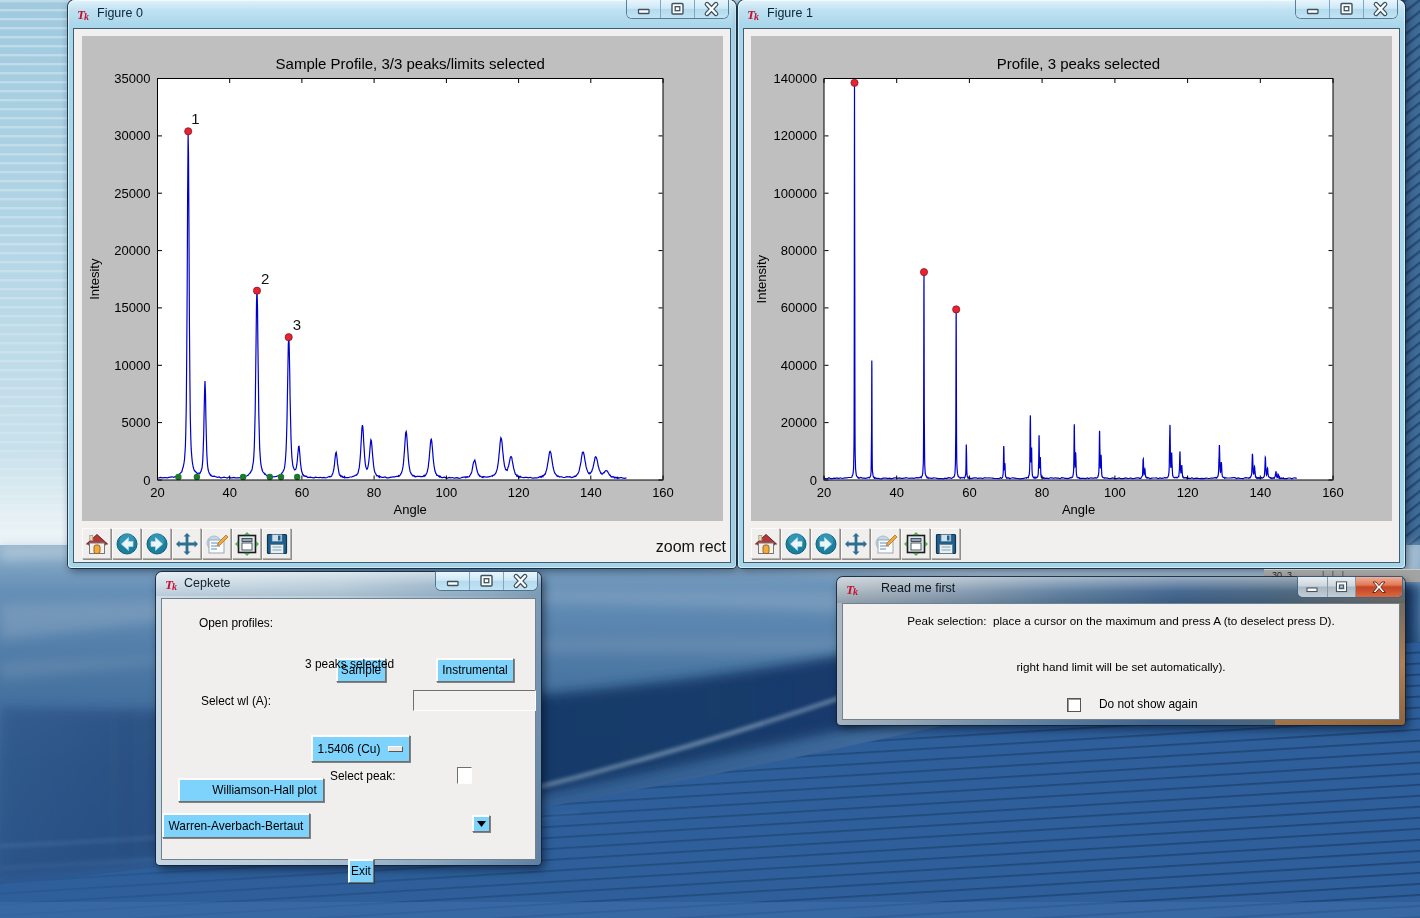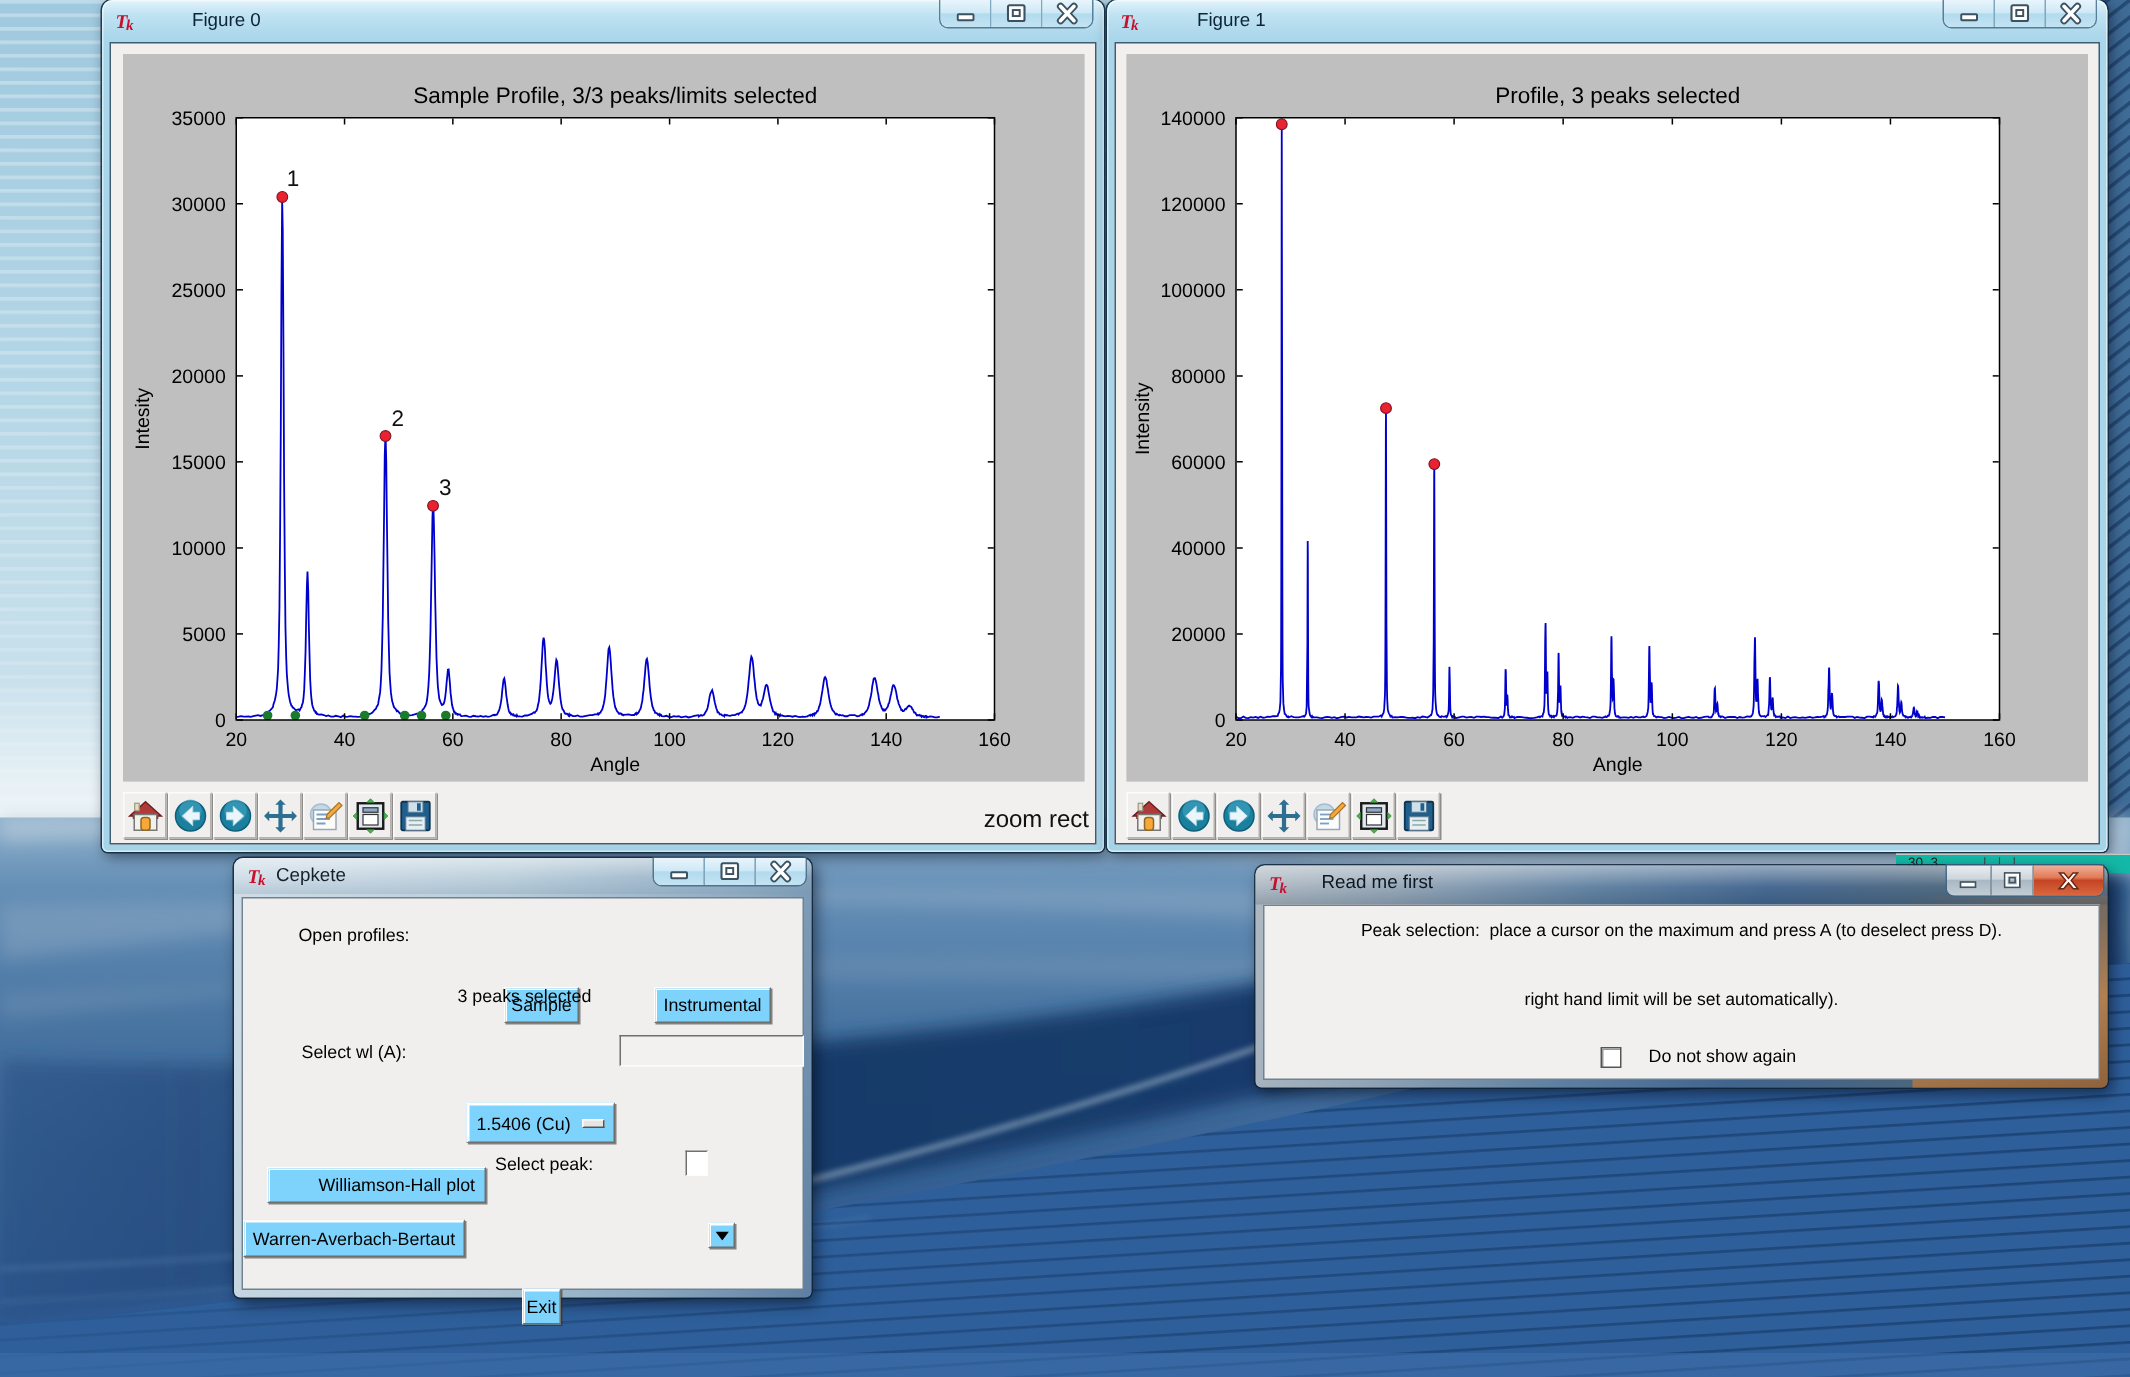--- a/index.html
+++ b/index.html
@@ -7,7 +7,7 @@
   box-shadow:0 0 0 1px rgba(18,44,64,0.9), 2px 3px 9px rgba(0,10,30,0.5), inset 0 0 0 1px rgba(255,255,255,0.55);}
 .tbar{position:absolute;left:0;top:0;right:0;height:28px;}
 .ticon{position:absolute;left:9px;top:7px;width:15px;height:14px;}
-.ttext{position:absolute;left:29px;top:6px;font-size:12.5px;color:#0d2438;margin-left:31px;}
+.ttext{position:absolute;left:29px;top:6px;font-size:12.5px;color:#0d2438;}
 .caps{position:absolute;top:0;display:flex;height:18px;border-radius:0 0 5px 5px;overflow:hidden;
   box-shadow:0 0 0 1px rgba(60,100,130,0.8), inset 0 0 0 1px rgba(255,255,255,0.6);}
 .cap{width:33px;height:18px;background:linear-gradient(to bottom,#e8f5fc 0%,#cfe9f6 46%,#b2dbee 52%,#c4e3f2 100%);border-right:1px solid #7fa8c0;}

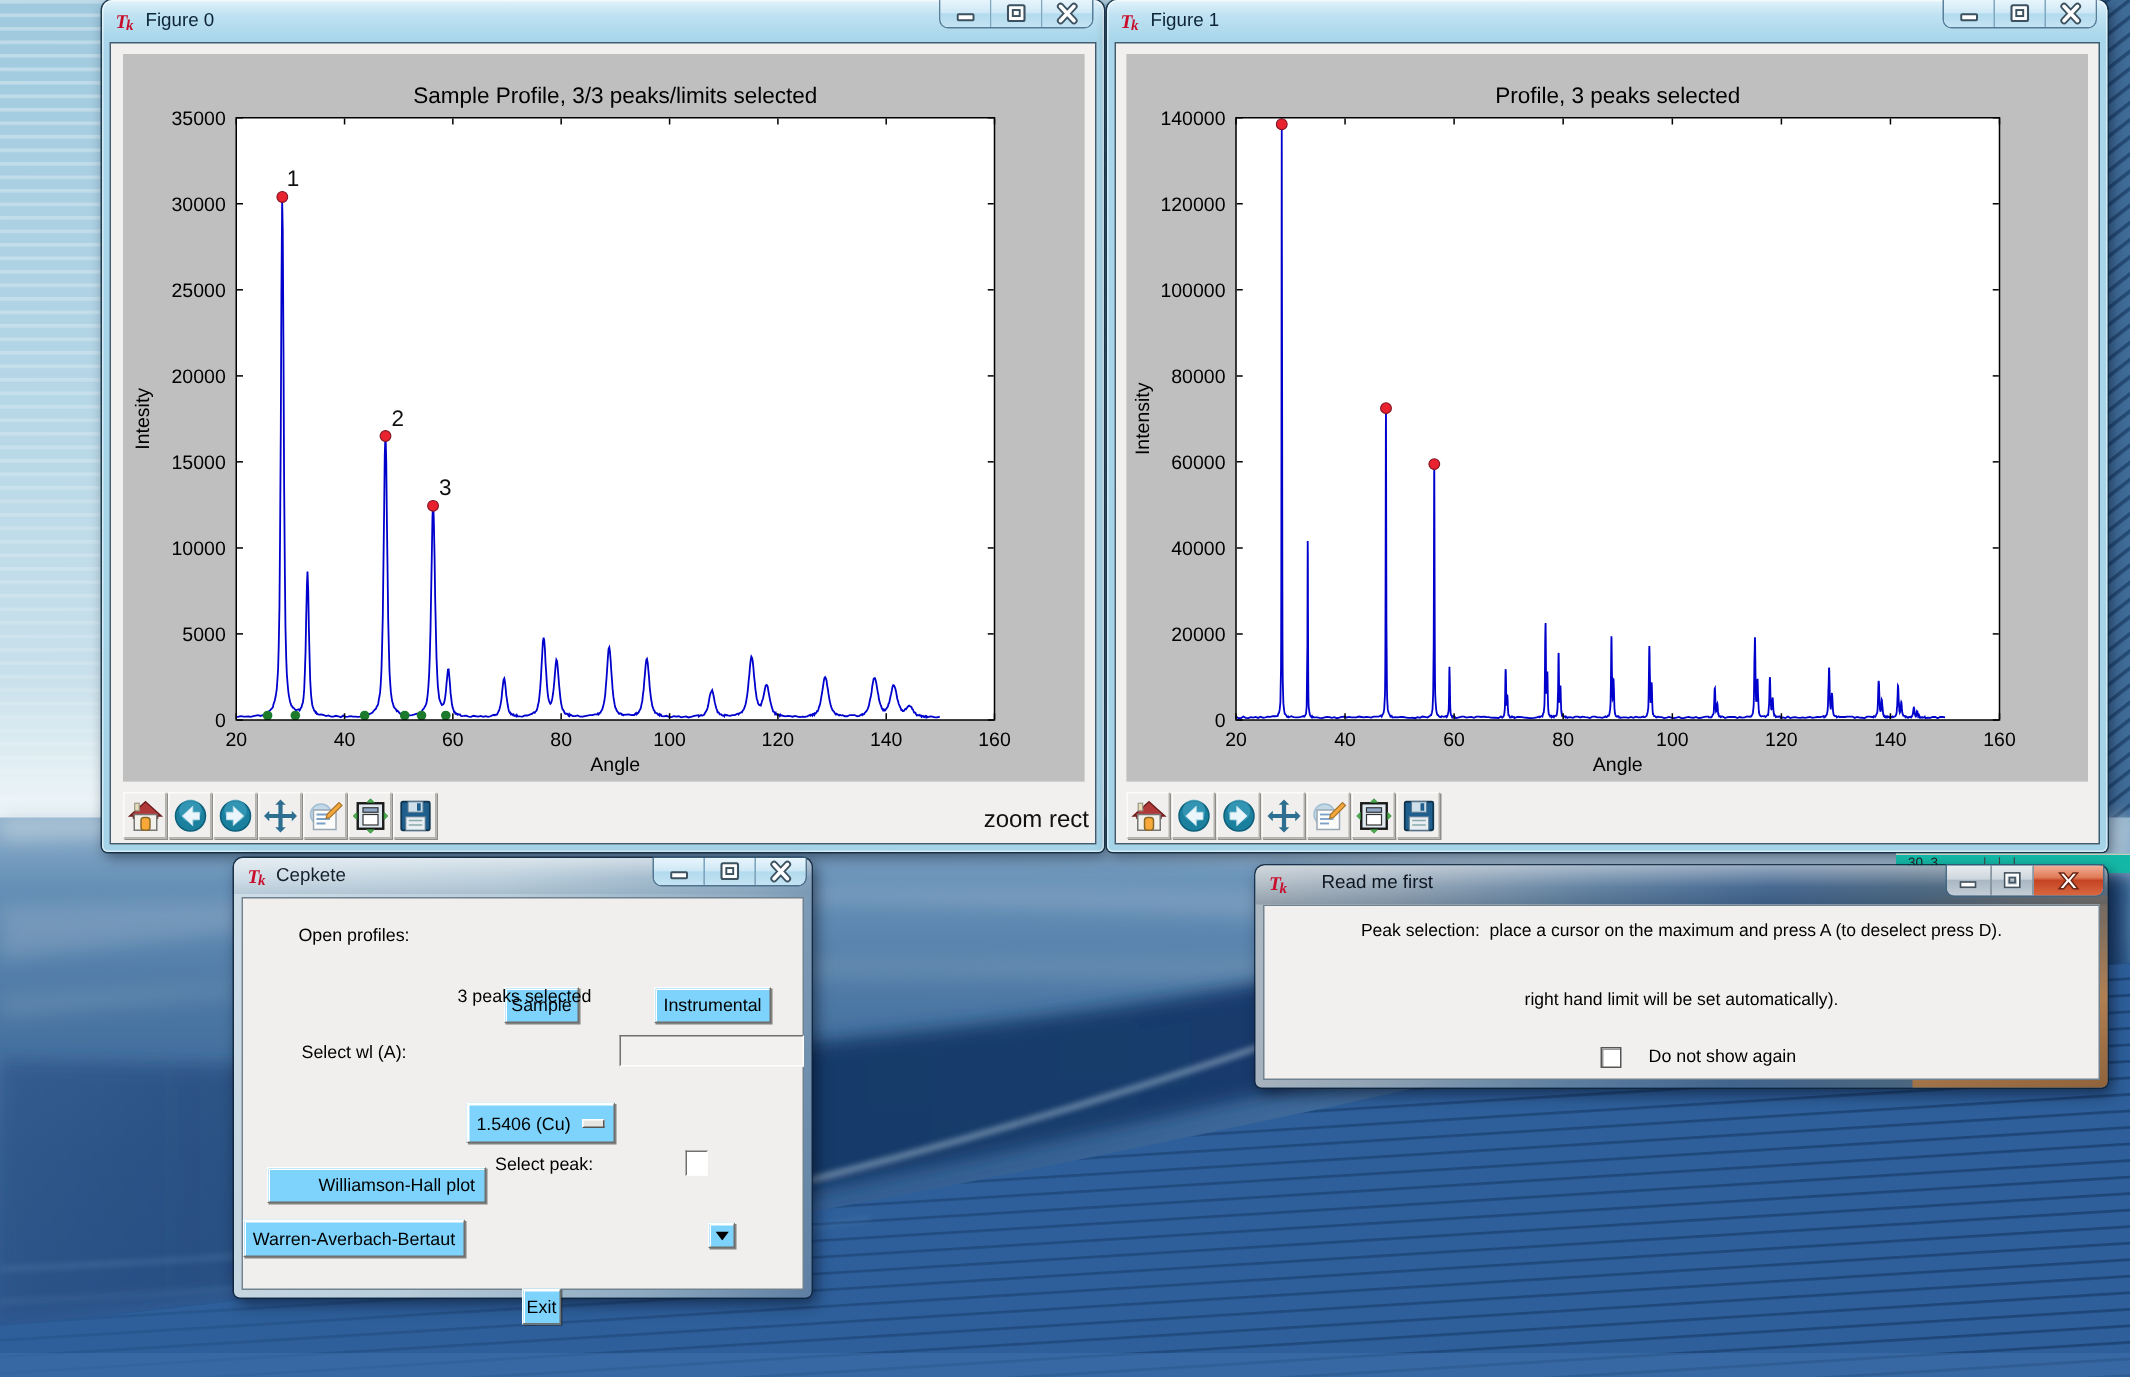--- a/index.html
+++ b/index.html
@@ -418,7 +418,7 @@
       </div>
 </div>
   </div>
-<div style="position:absolute;left:1264px;top:569px;width:156px;height:12px;background:#14b8a6;border-top:1px solid #c8cac2;">
+<div style="position:absolute;left:1264px;top:569px;width:156px;height:12px;background:#a3a3a3;border-top:1px solid #c8cac2;">
     <span style="position:absolute;left:8px;top:0px;font-size:9px;color:#222;">30&nbsp;&nbsp;3</span>
     <span style="position:absolute;left:58px;top:0px;font-size:9px;color:#444;">|&nbsp;&nbsp;&nbsp;|&nbsp;&nbsp;&nbsp;|</span>
   </div>

